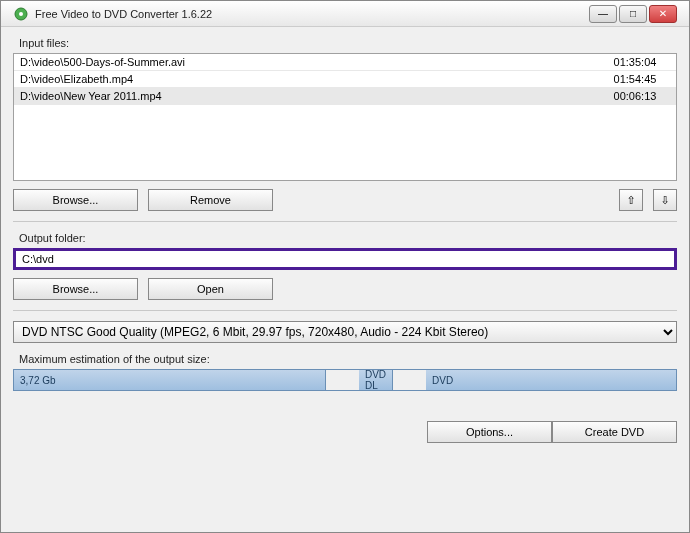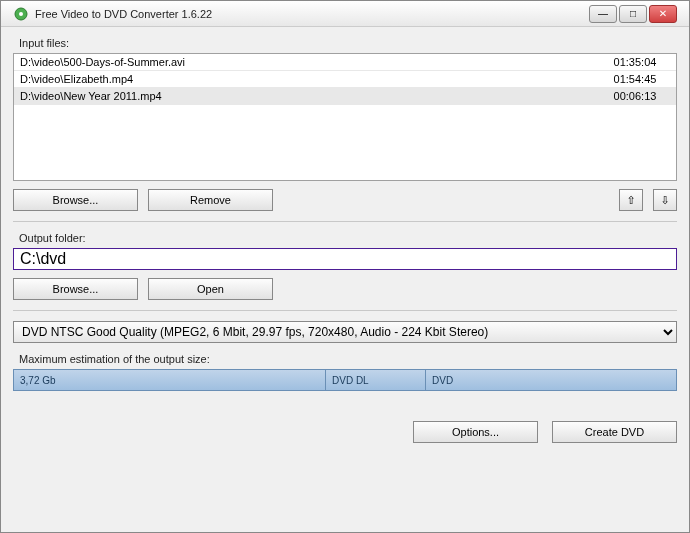--- a/index.html
+++ b/index.html
@@ -83,10 +83,10 @@
 .text-input {
   width: 100%;
   height: 22px;
-  border: 1px solid #4c1d95;
+  border: 3px solid #4c1d95;
   padding: 2px 6px;
   font-family: inherit;
-  font-size: 16px;
+  font-size: 11px;
   background: #fff;
 }
 .select {

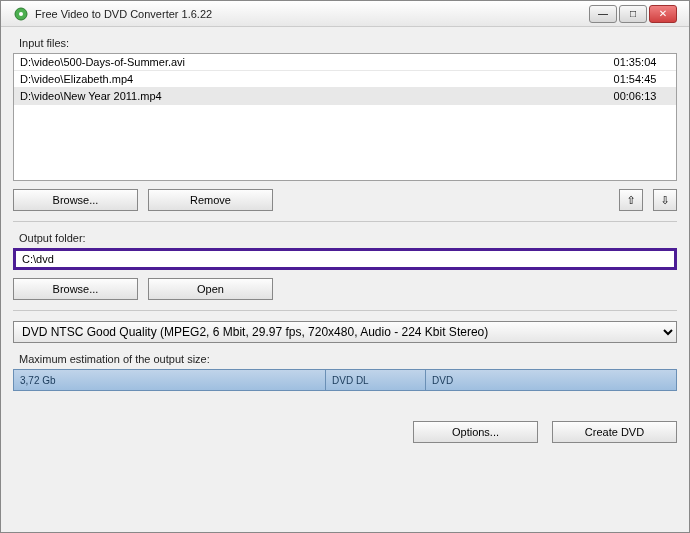--- a/index.html
+++ b/index.html
@@ -103,6 +103,7 @@
   border: 1px solid #6a8fb5;
   height: 22px;
   margin-top: 4px;
+  gap: 33px;
 }
 .estimation-seg {
   background: linear-gradient(#c0d4ea,#9fbfe0);

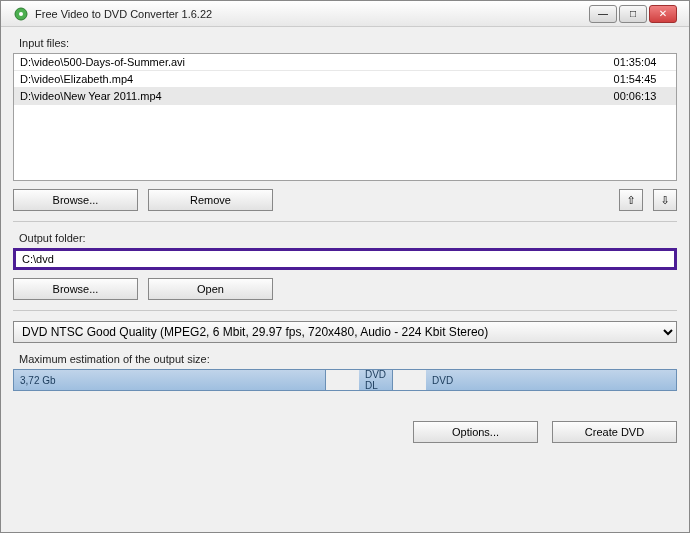--- a/index.html
+++ b/index.html
@@ -121,7 +121,6 @@
 .bottom-row {
   display: flex;
   justify-content: flex-end;
-  gap: 14px;
   margin-top: 30px;
 }
 .btn-bottom { width: 125px; }

